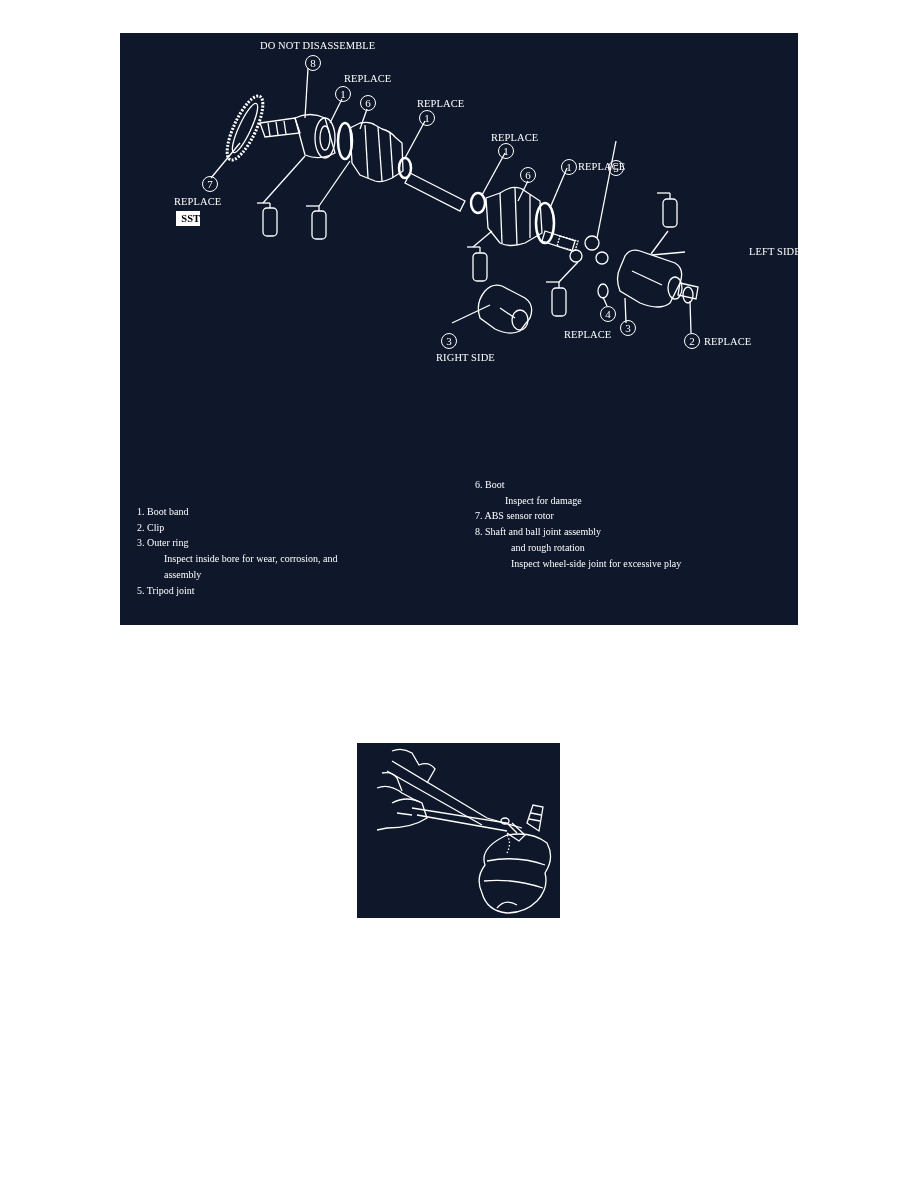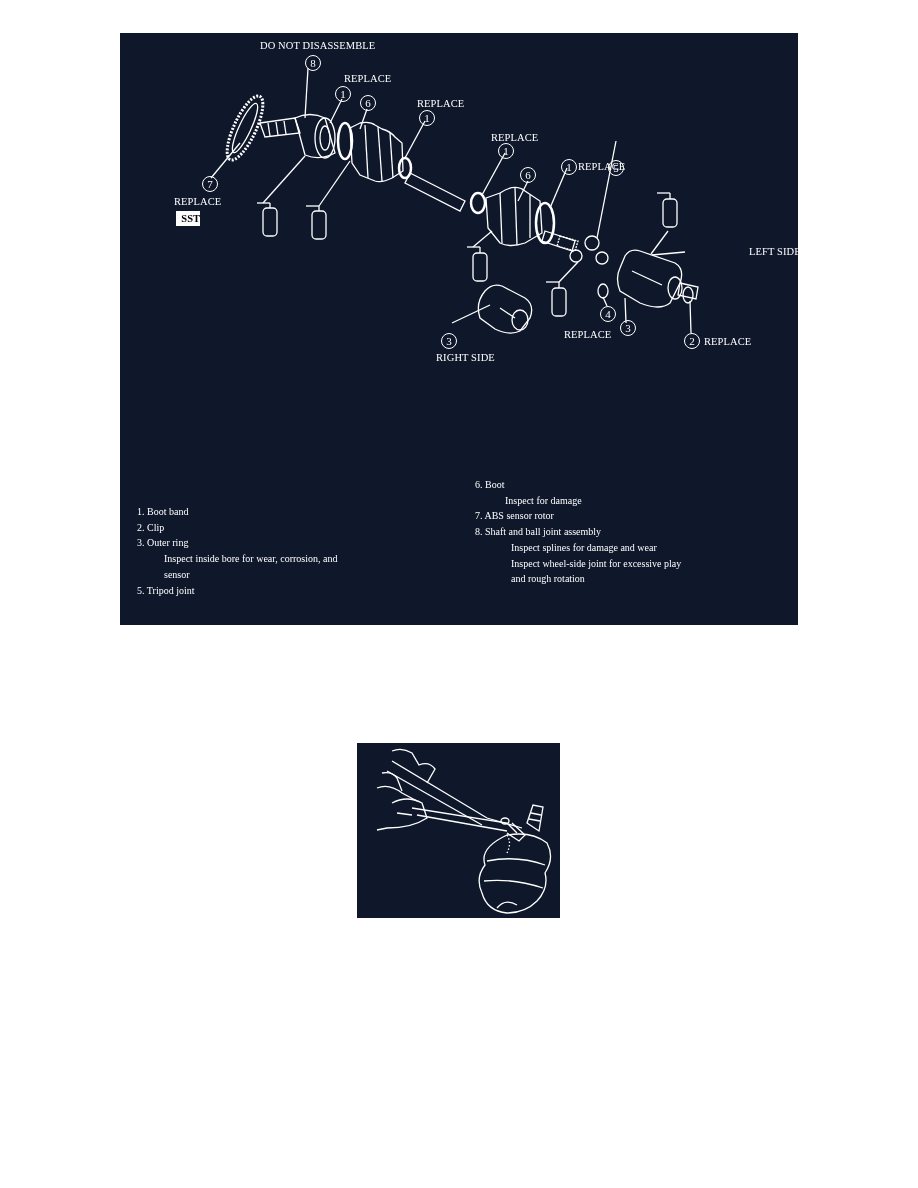--- a/index.html
+++ b/index.html
@@ -162,7 +162,6 @@
     <div class="sub" style="padding-left:30px;">Inspect for damage</div>
     <div class="item"><span>7.</span> <span>ABS sensor rotor</span></div>
     <div class="item"><span>8.</span> <span>Shaft and ball joint assembly</span></div>
-    <div class="sub" style="padding-left:36px;">Inspect splines for damage and wear</div>
     <div class="sub" style="padding-left:36px;">Inspect wheel-side joint for excessive play</div>
     <div class="sub" style="padding-left:36px;">and rough rotation</div>
   </div>

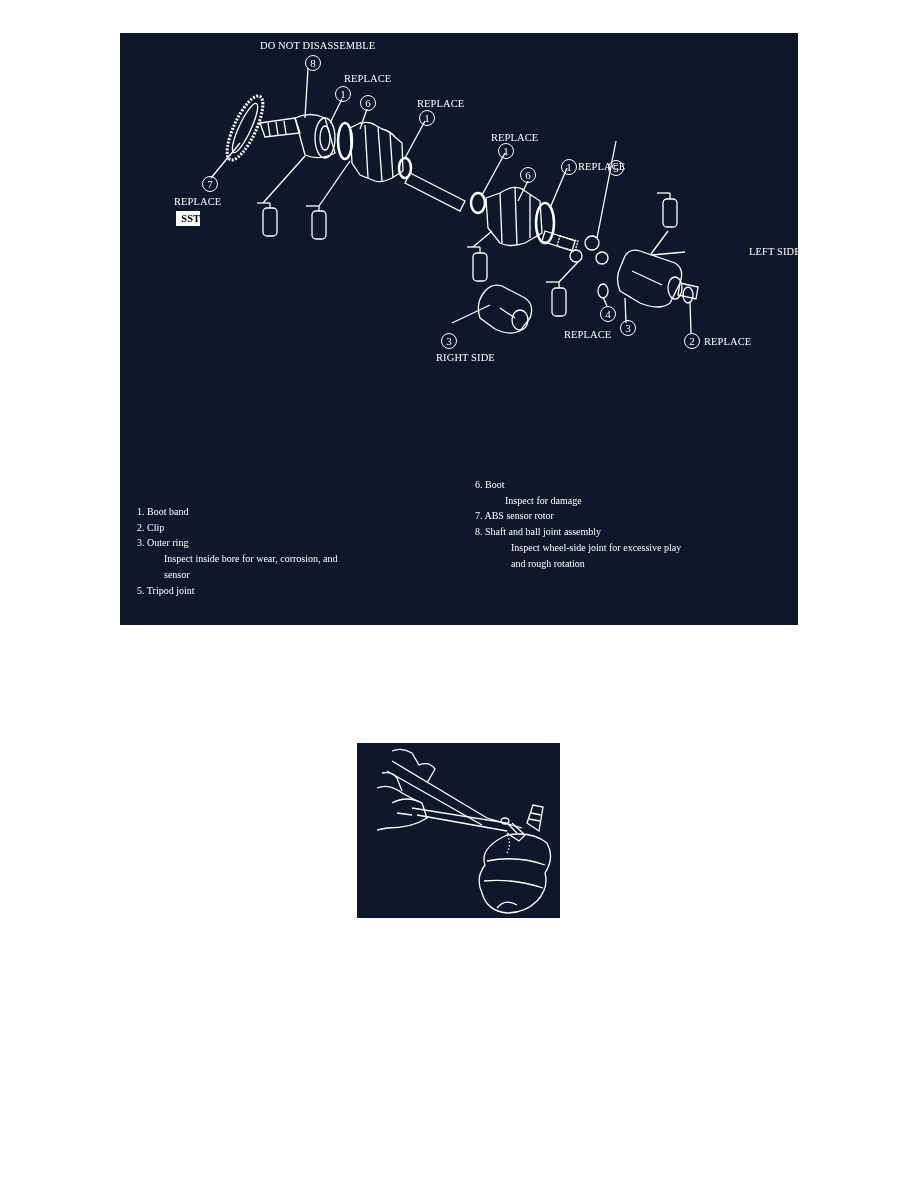--- a/index.html
+++ b/index.html
@@ -162,8 +162,8 @@
     <div class="sub" style="padding-left:30px;">Inspect for damage</div>
     <div class="item"><span>7.</span> <span>ABS sensor rotor</span></div>
     <div class="item"><span>8.</span> <span>Shaft and ball joint assembly</span></div>
+    <div class="sub" style="padding-left:36px;">and rough rotation</div>
     <div class="sub" style="padding-left:36px;">Inspect wheel-side joint for excessive play</div>
-    <div class="sub" style="padding-left:36px;">and rough rotation</div>
   </div>
 </div>
 

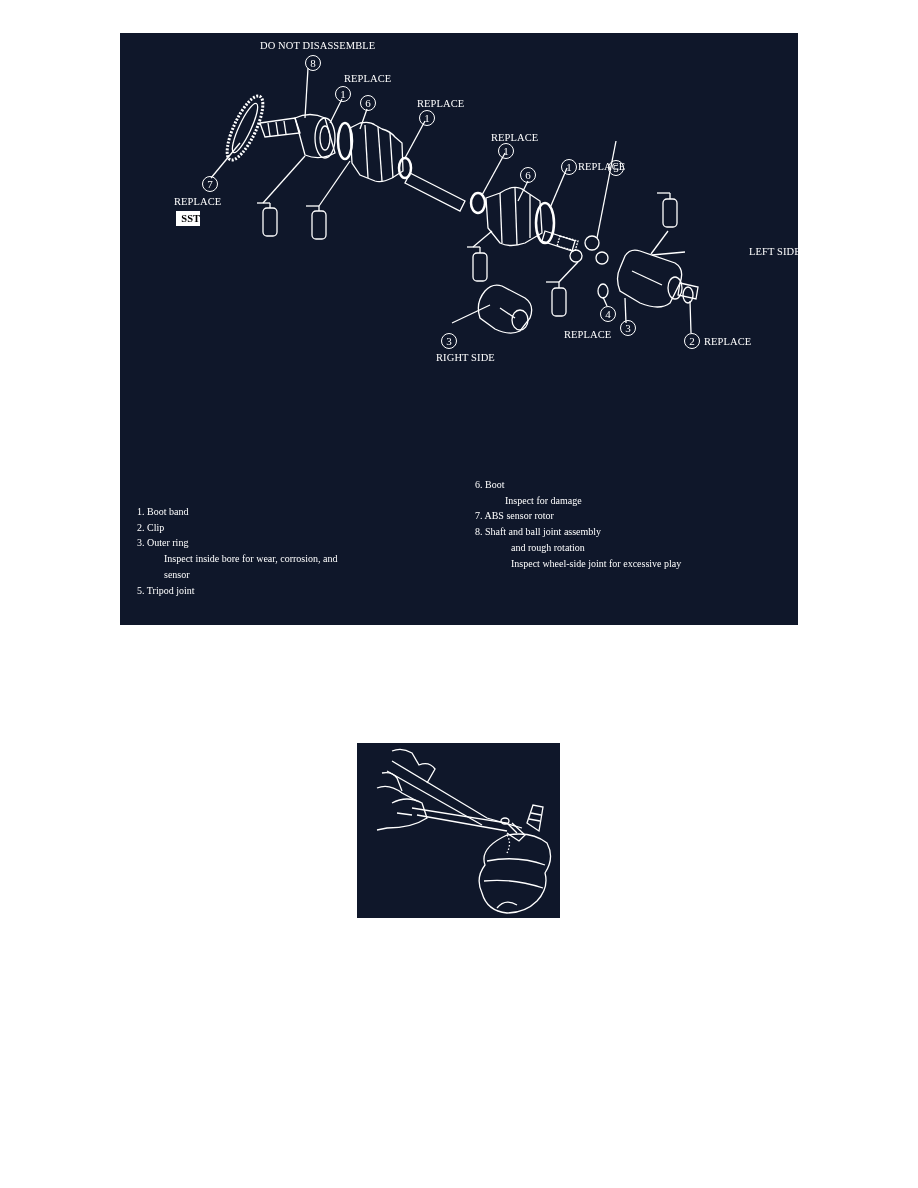--- a/index.html
+++ b/index.html
@@ -154,7 +154,7 @@
     <div class="item"><span>2.</span> <span>Clip</span></div>
     <div class="item"><span>3.</span> <span>Outer ring</span></div>
     <div class="sub" style="padding-left:27px;">Inspect inside bore for wear, corrosion, and</div>
-    <div class="sub" style="padding-left:27px;">sensor</div>
+    <div class="sub" style="padding-left:27px;">assembly</div>
     <div class="item"><span>5.</span> <span>Tripod joint</span></div>
   </div>
   <div class="legend" style="left:355px;top:444px;">

